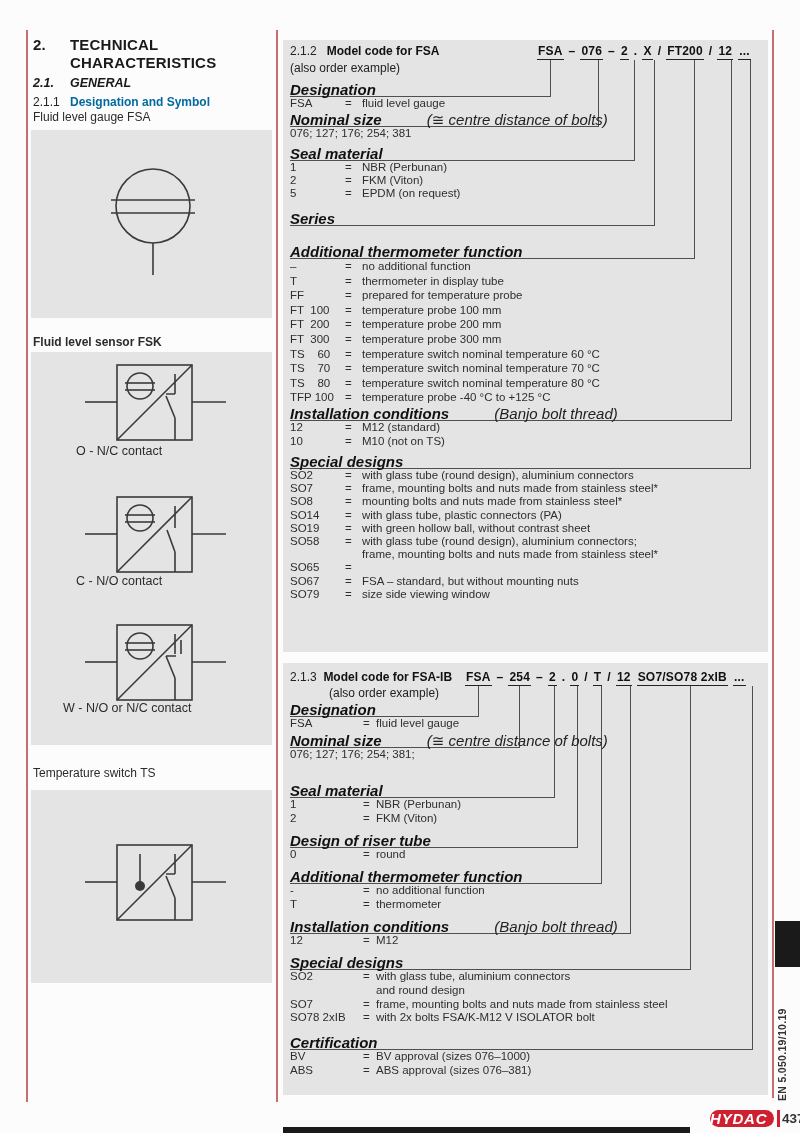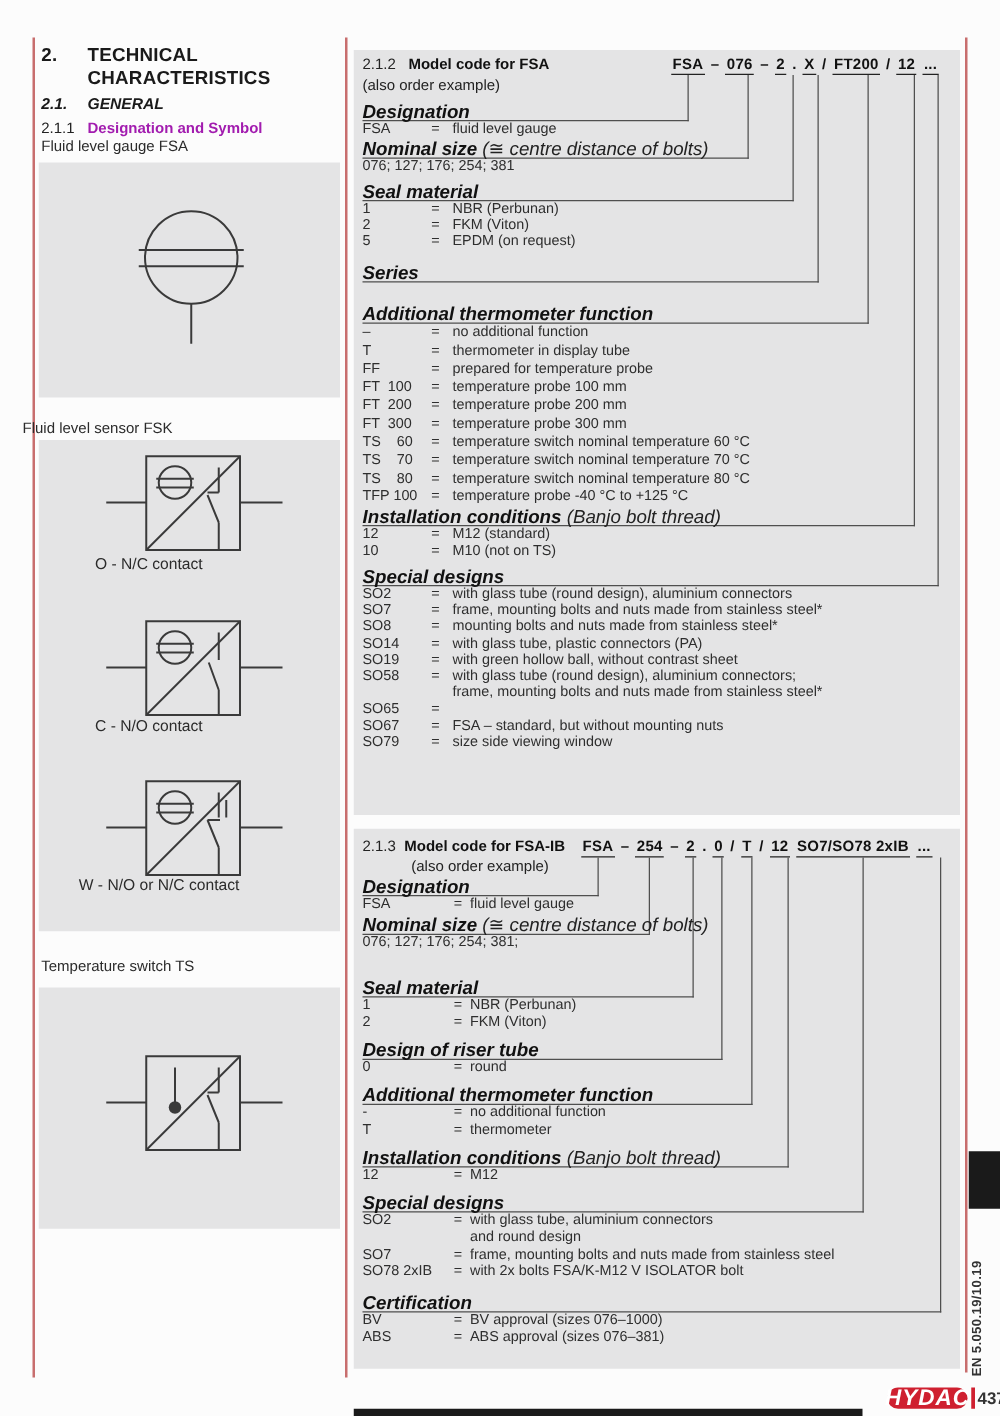--- a/index.html
+++ b/index.html
@@ -15,7 +15,7 @@
   .h2row .num{width:37px;flex:none;}
   .h3row{position:absolute;display:flex;font-size:12px;line-height:14px;color:#222;}
   .h3row .num{width:37px;flex:none;}
-  .h3row b{font-weight:bold;color:#a21caf;}
+  .h3row b{font-weight:bold;color:#0369a1;}
   .lbl{position:absolute;font-size:12px;color:#2b2b2b;}
   .symlbl{position:absolute;font-size:12.5px;color:#2b2b2b;}
   svg{position:absolute;overflow:visible;}

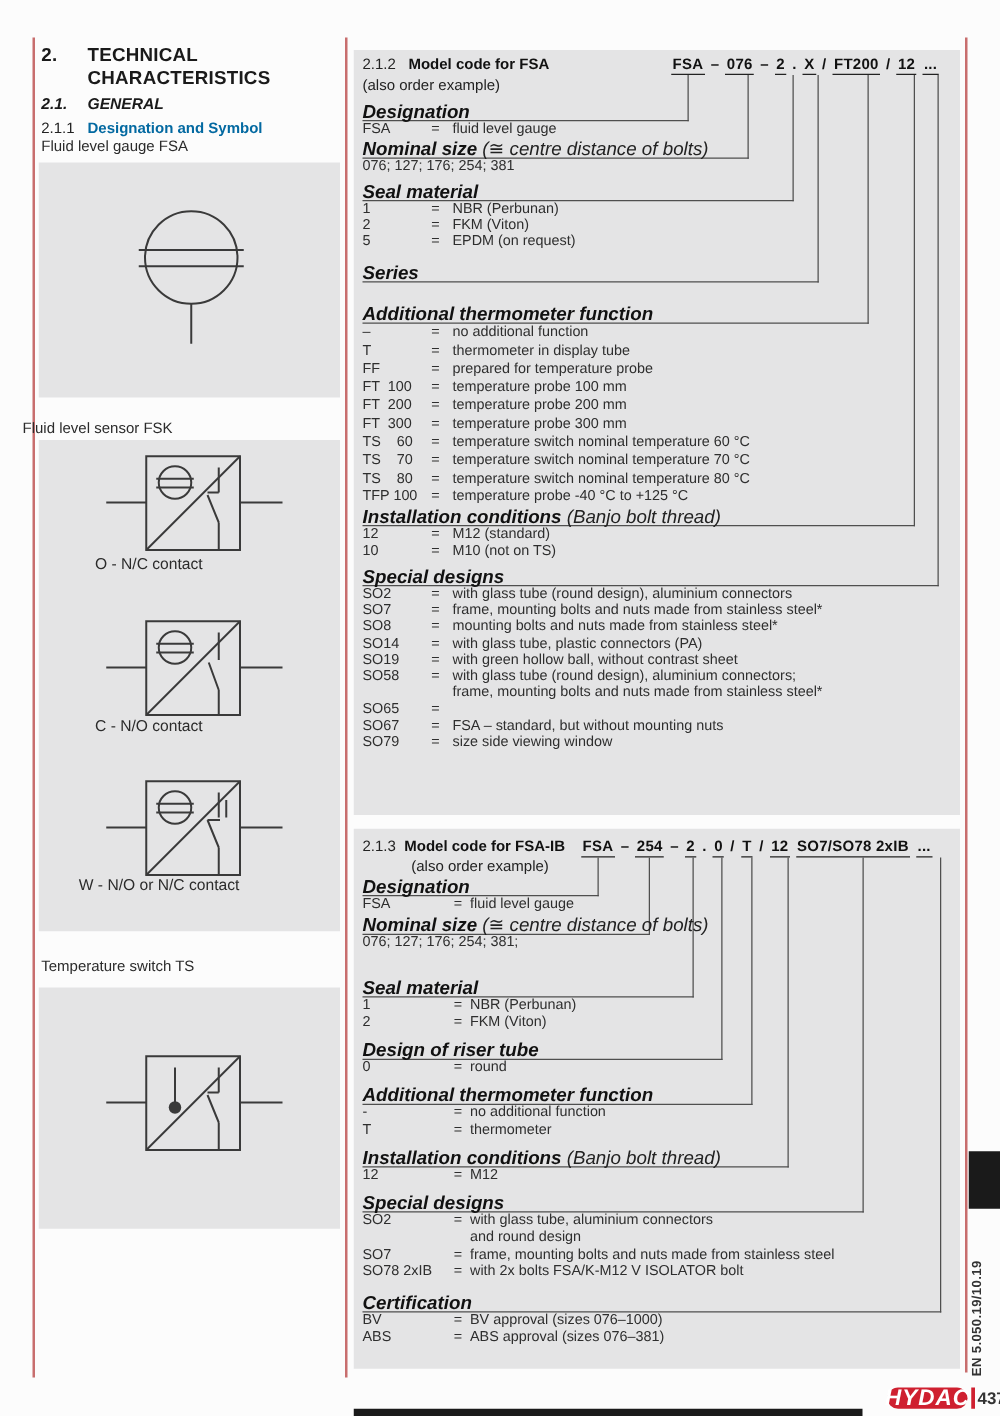--- a/index.html
+++ b/index.html
@@ -23,7 +23,7 @@
   
   .sec{position:absolute;left:290px;width:472px;}
   .sec .hd{font-size:15px;font-weight:bold;color:#111;line-height:13px;white-space:nowrap;font-style:italic;}
-  .sec .hd .sfx{font-weight:normal;color:#222;}
+  .sec .hd .sfx{font-weight:normal;color:#222;margin-left:41px;}
   .rows{margin-top:1px;font-size:11.5px;color:#2e2e2e;line-height:13.2px;}
   .row{display:flex;}
   .row .code{white-space:pre;width:55px;flex:none;}

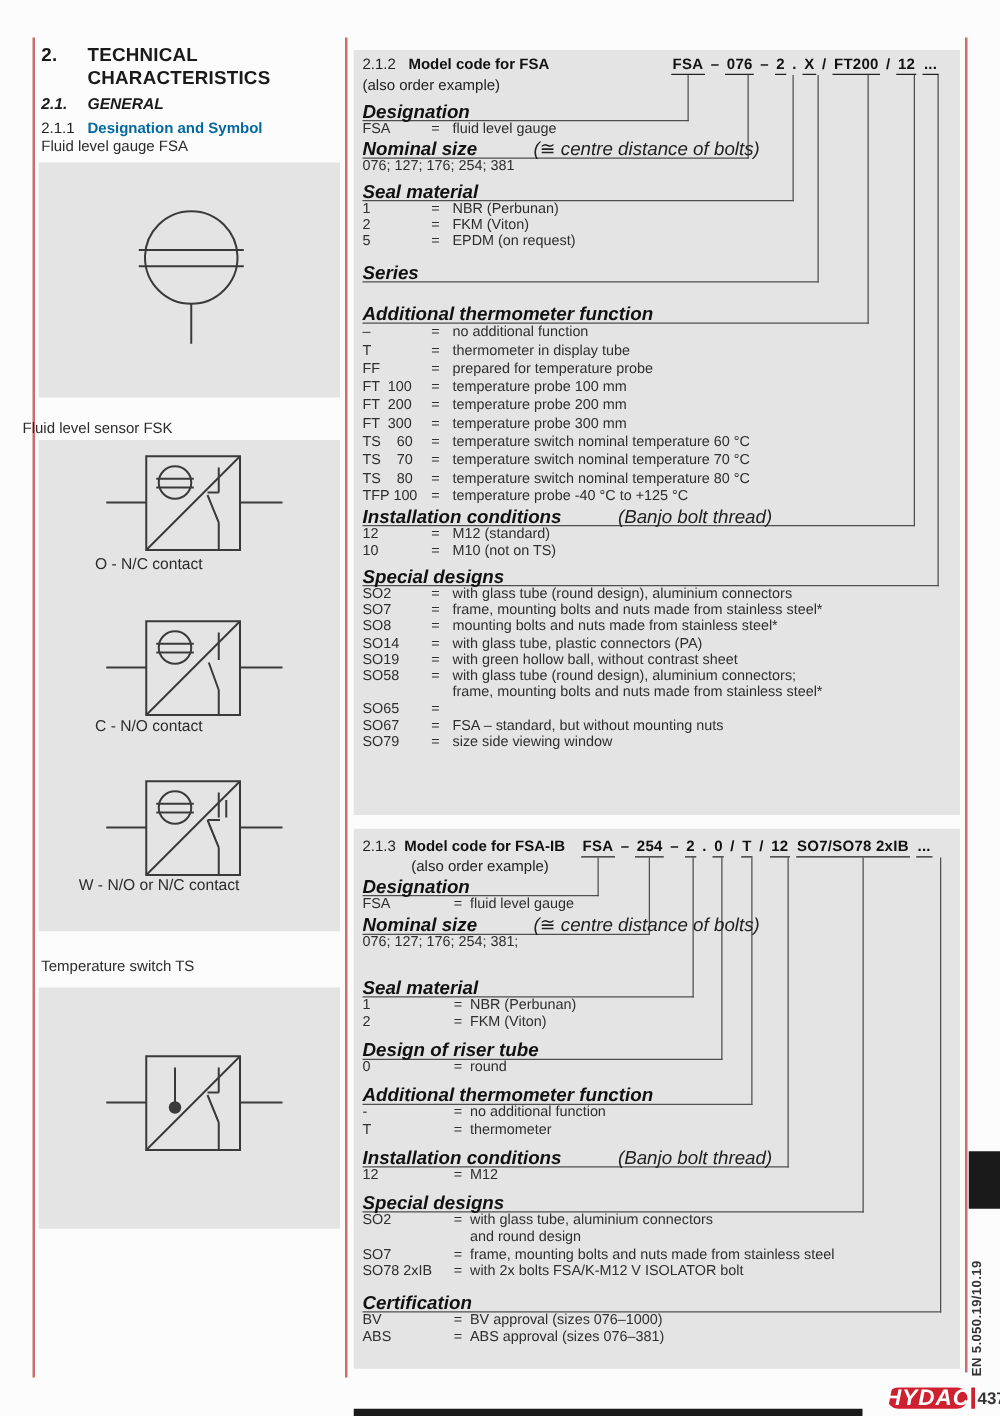--- a/index.html
+++ b/index.html
@@ -80,7 +80,7 @@
     <line class="stroke" x1="58" y1="93" x2="58" y2="125"></line>
   </svg>
 
-  <div class="lbl" style="left:18px;top:335px;">Fluid level sensor FSK</div>
+  <div class="lbl" style="left:33px;top:335px;font-weight:bold;">Fluid level sensor FSK</div>
 
   <div class="panel" style="left:31px;top:352px;width:241px;height:393px;"></div>
 

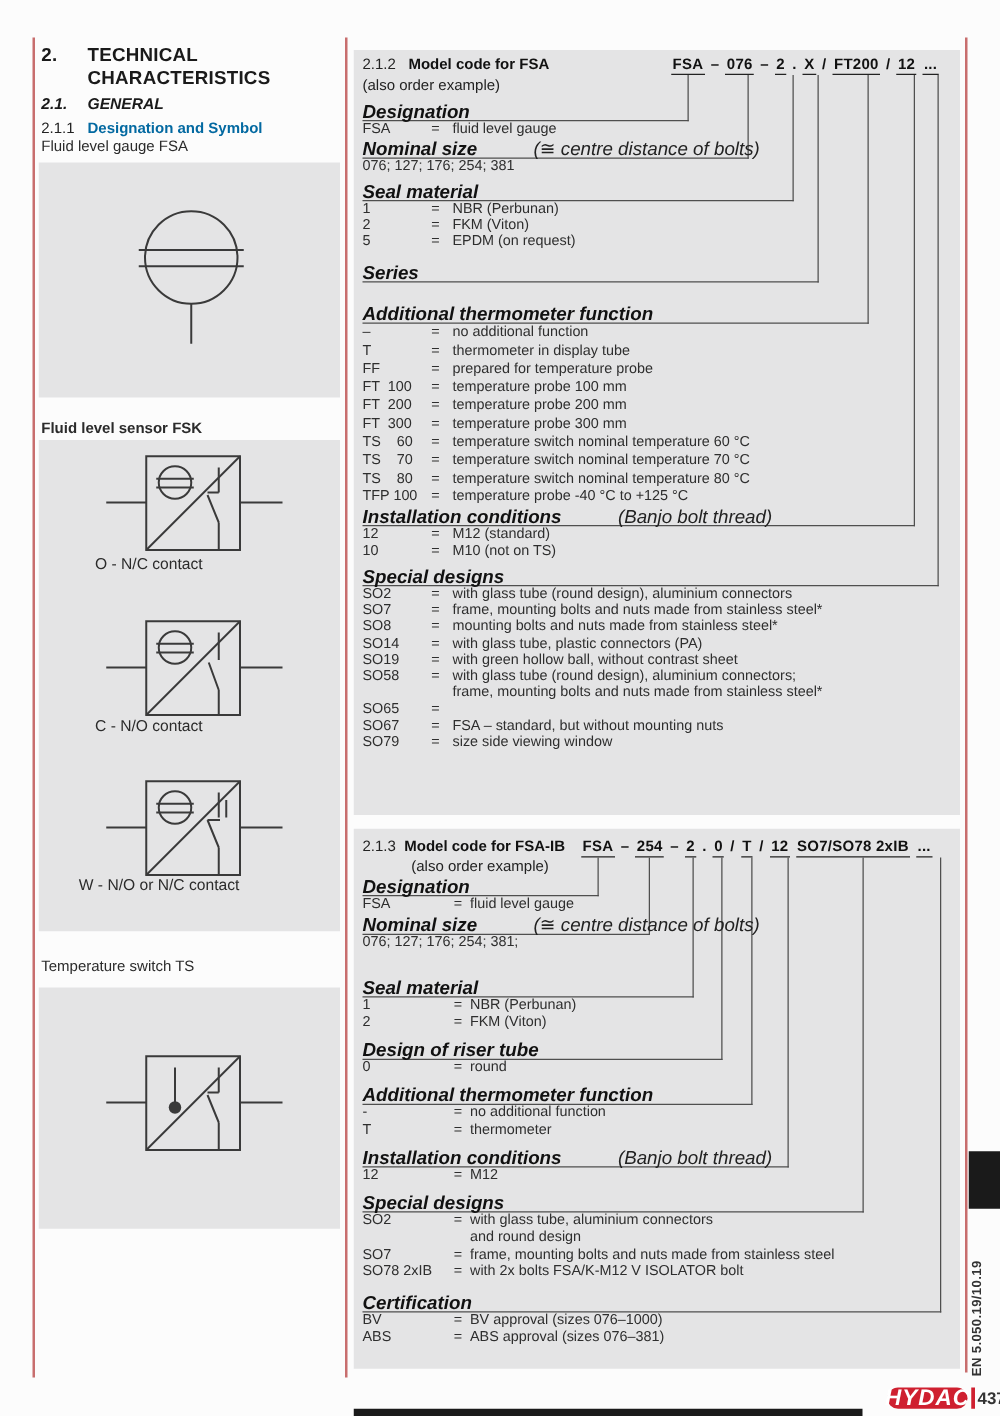--- a/index.html
+++ b/index.html
@@ -43,8 +43,8 @@
   .note{position:absolute;font-size:11.5px;color:#2e2e2e;text-align:right;}
   .wm{position:absolute;font-size:21px;font-weight:bold;color:#191919;letter-spacing:.5px;white-space:nowrap;}
   
-  .hydac{position:absolute;background:#cf2030;border-radius:9px;display:flex;align-items:center;justify-content:center;
-         color:#fff;font-weight:bold;font-style:italic;font-size:18px;letter-spacing:.8px;}
+  .hydac{position:absolute;background:#cf2030;border-radius:9px;display:flex;align-items:center;
+         color:#fff;font-weight:bold;font-style:italic;font-size:15px;letter-spacing:.8px;}
   .pageno{position:absolute;font-size:13.5px;font-weight:bold;color:#333;}
   .docno{position:absolute;writing-mode:vertical-rl;transform:rotate(180deg);font-size:10.5px;font-weight:bold;color:#333;letter-spacing:.3px;}
   .blacktab{position:absolute;background:#1a1a1a;}

